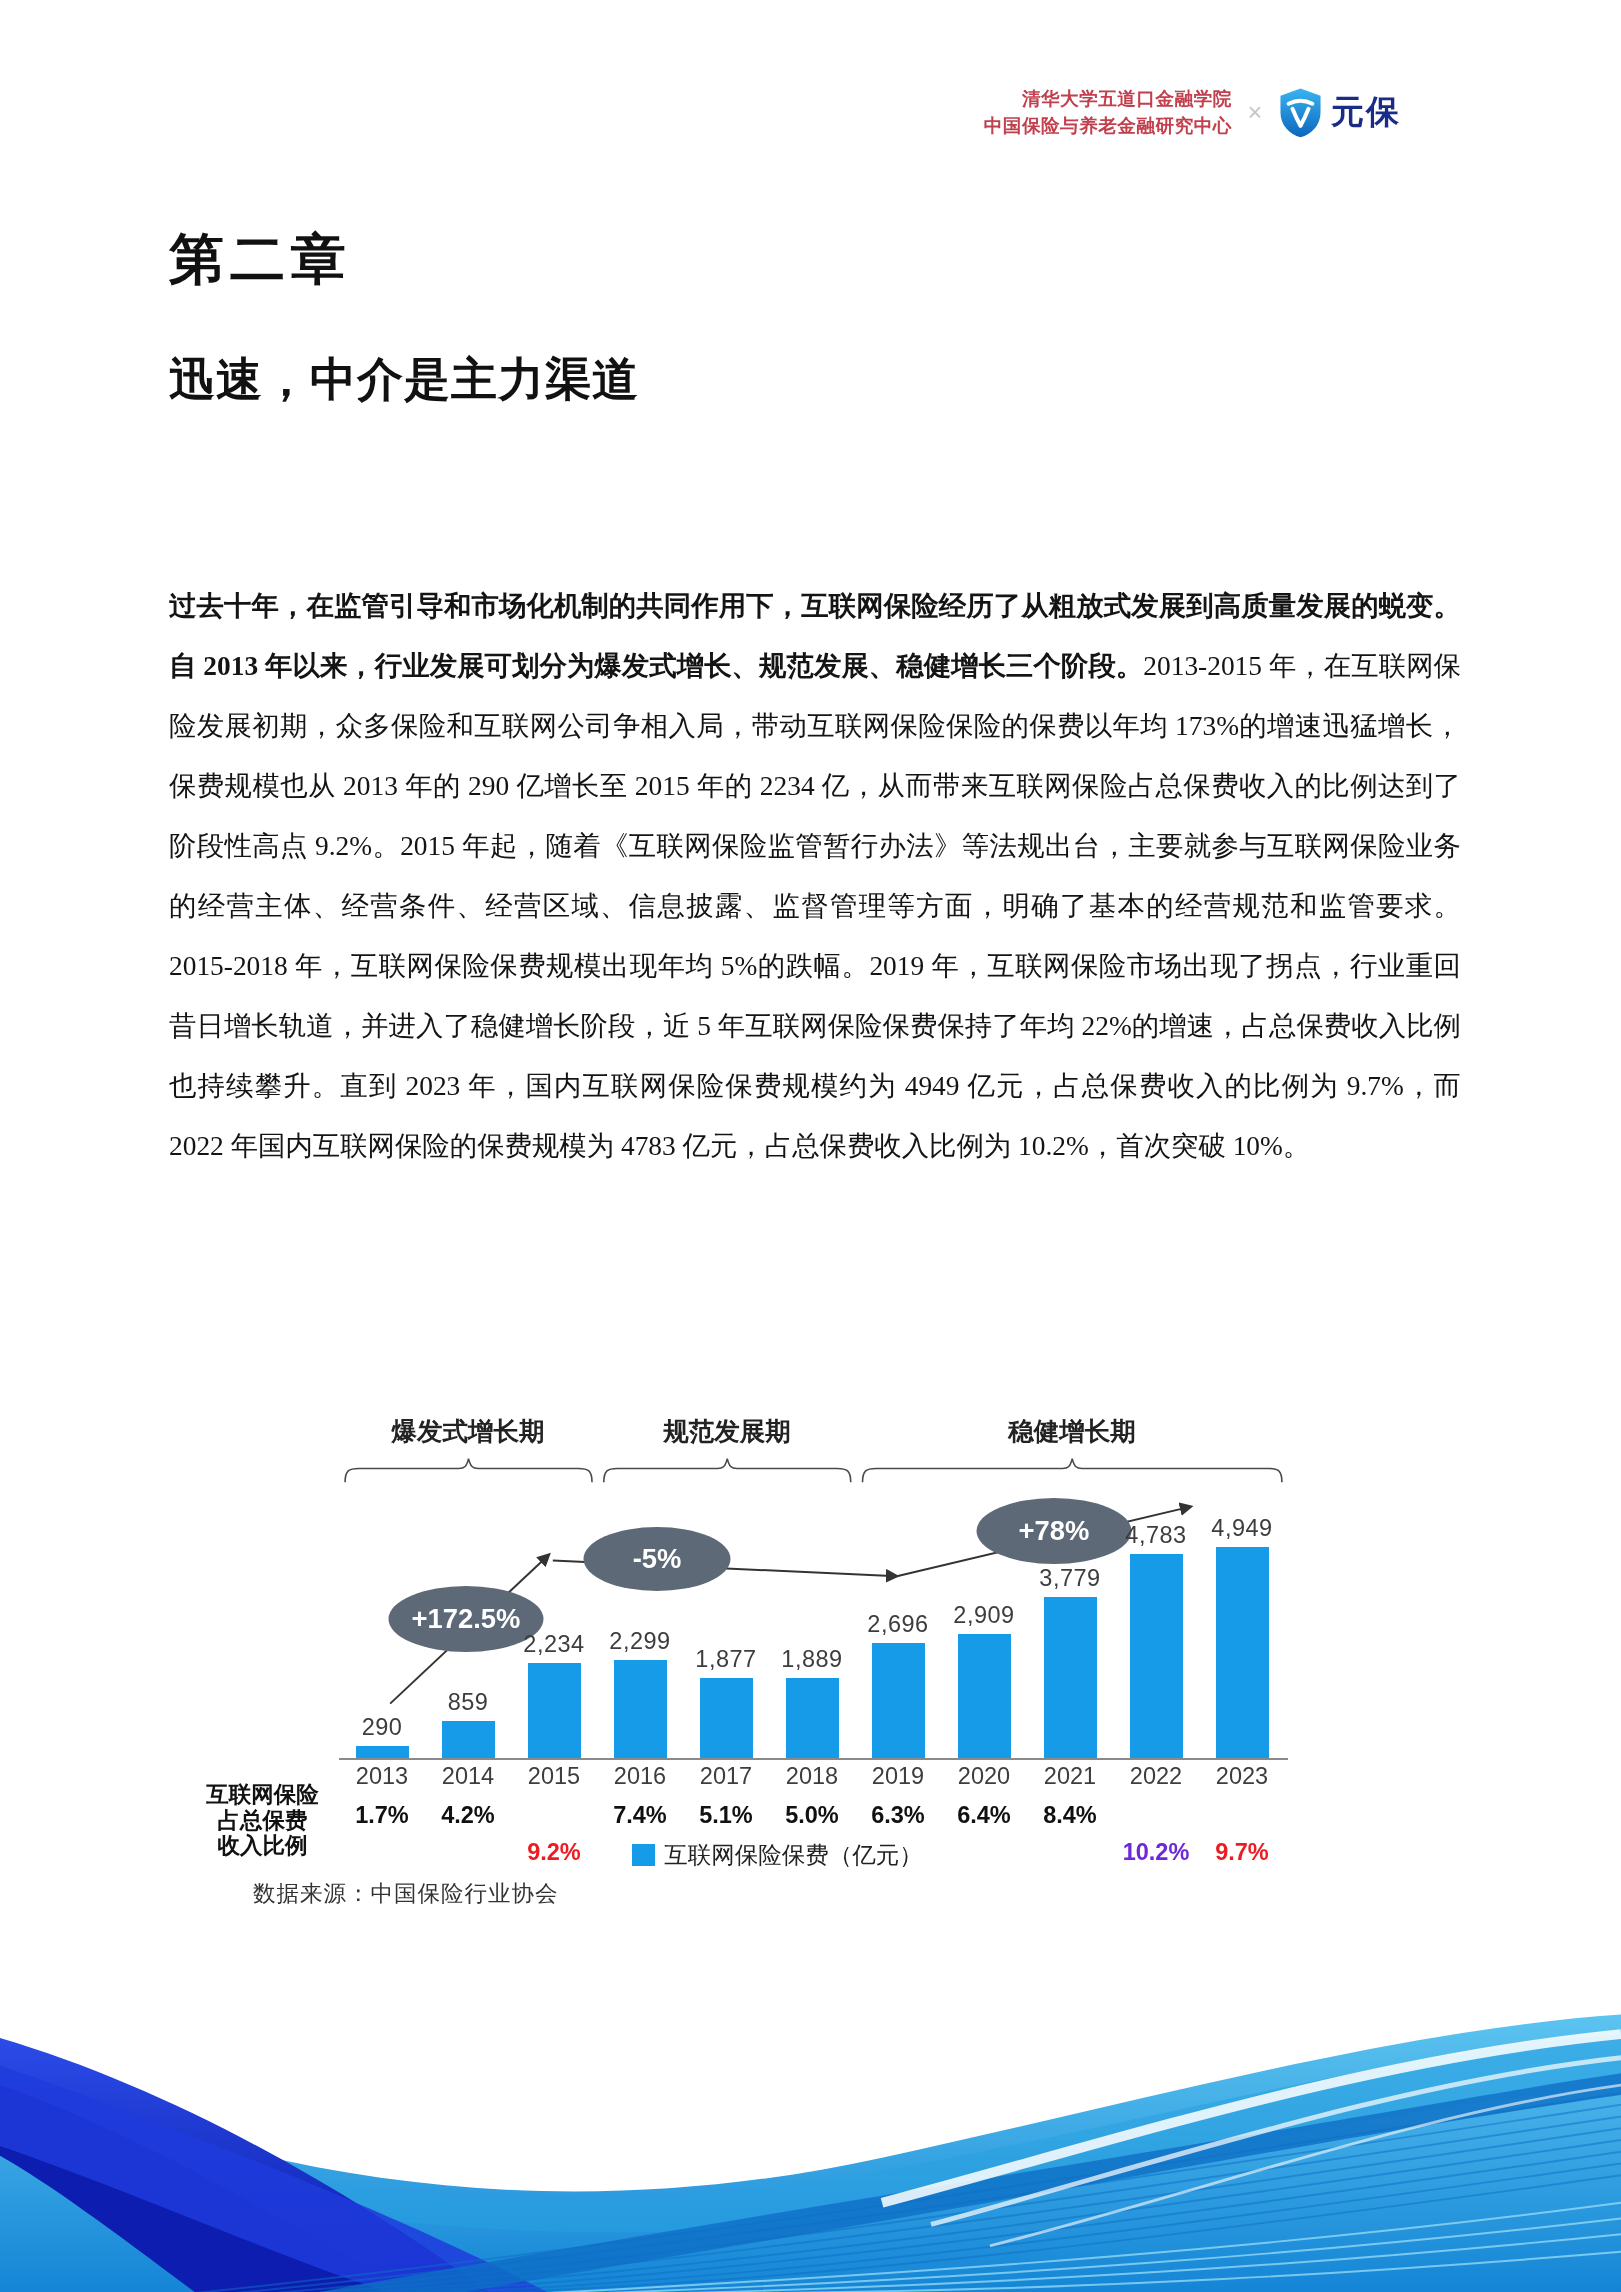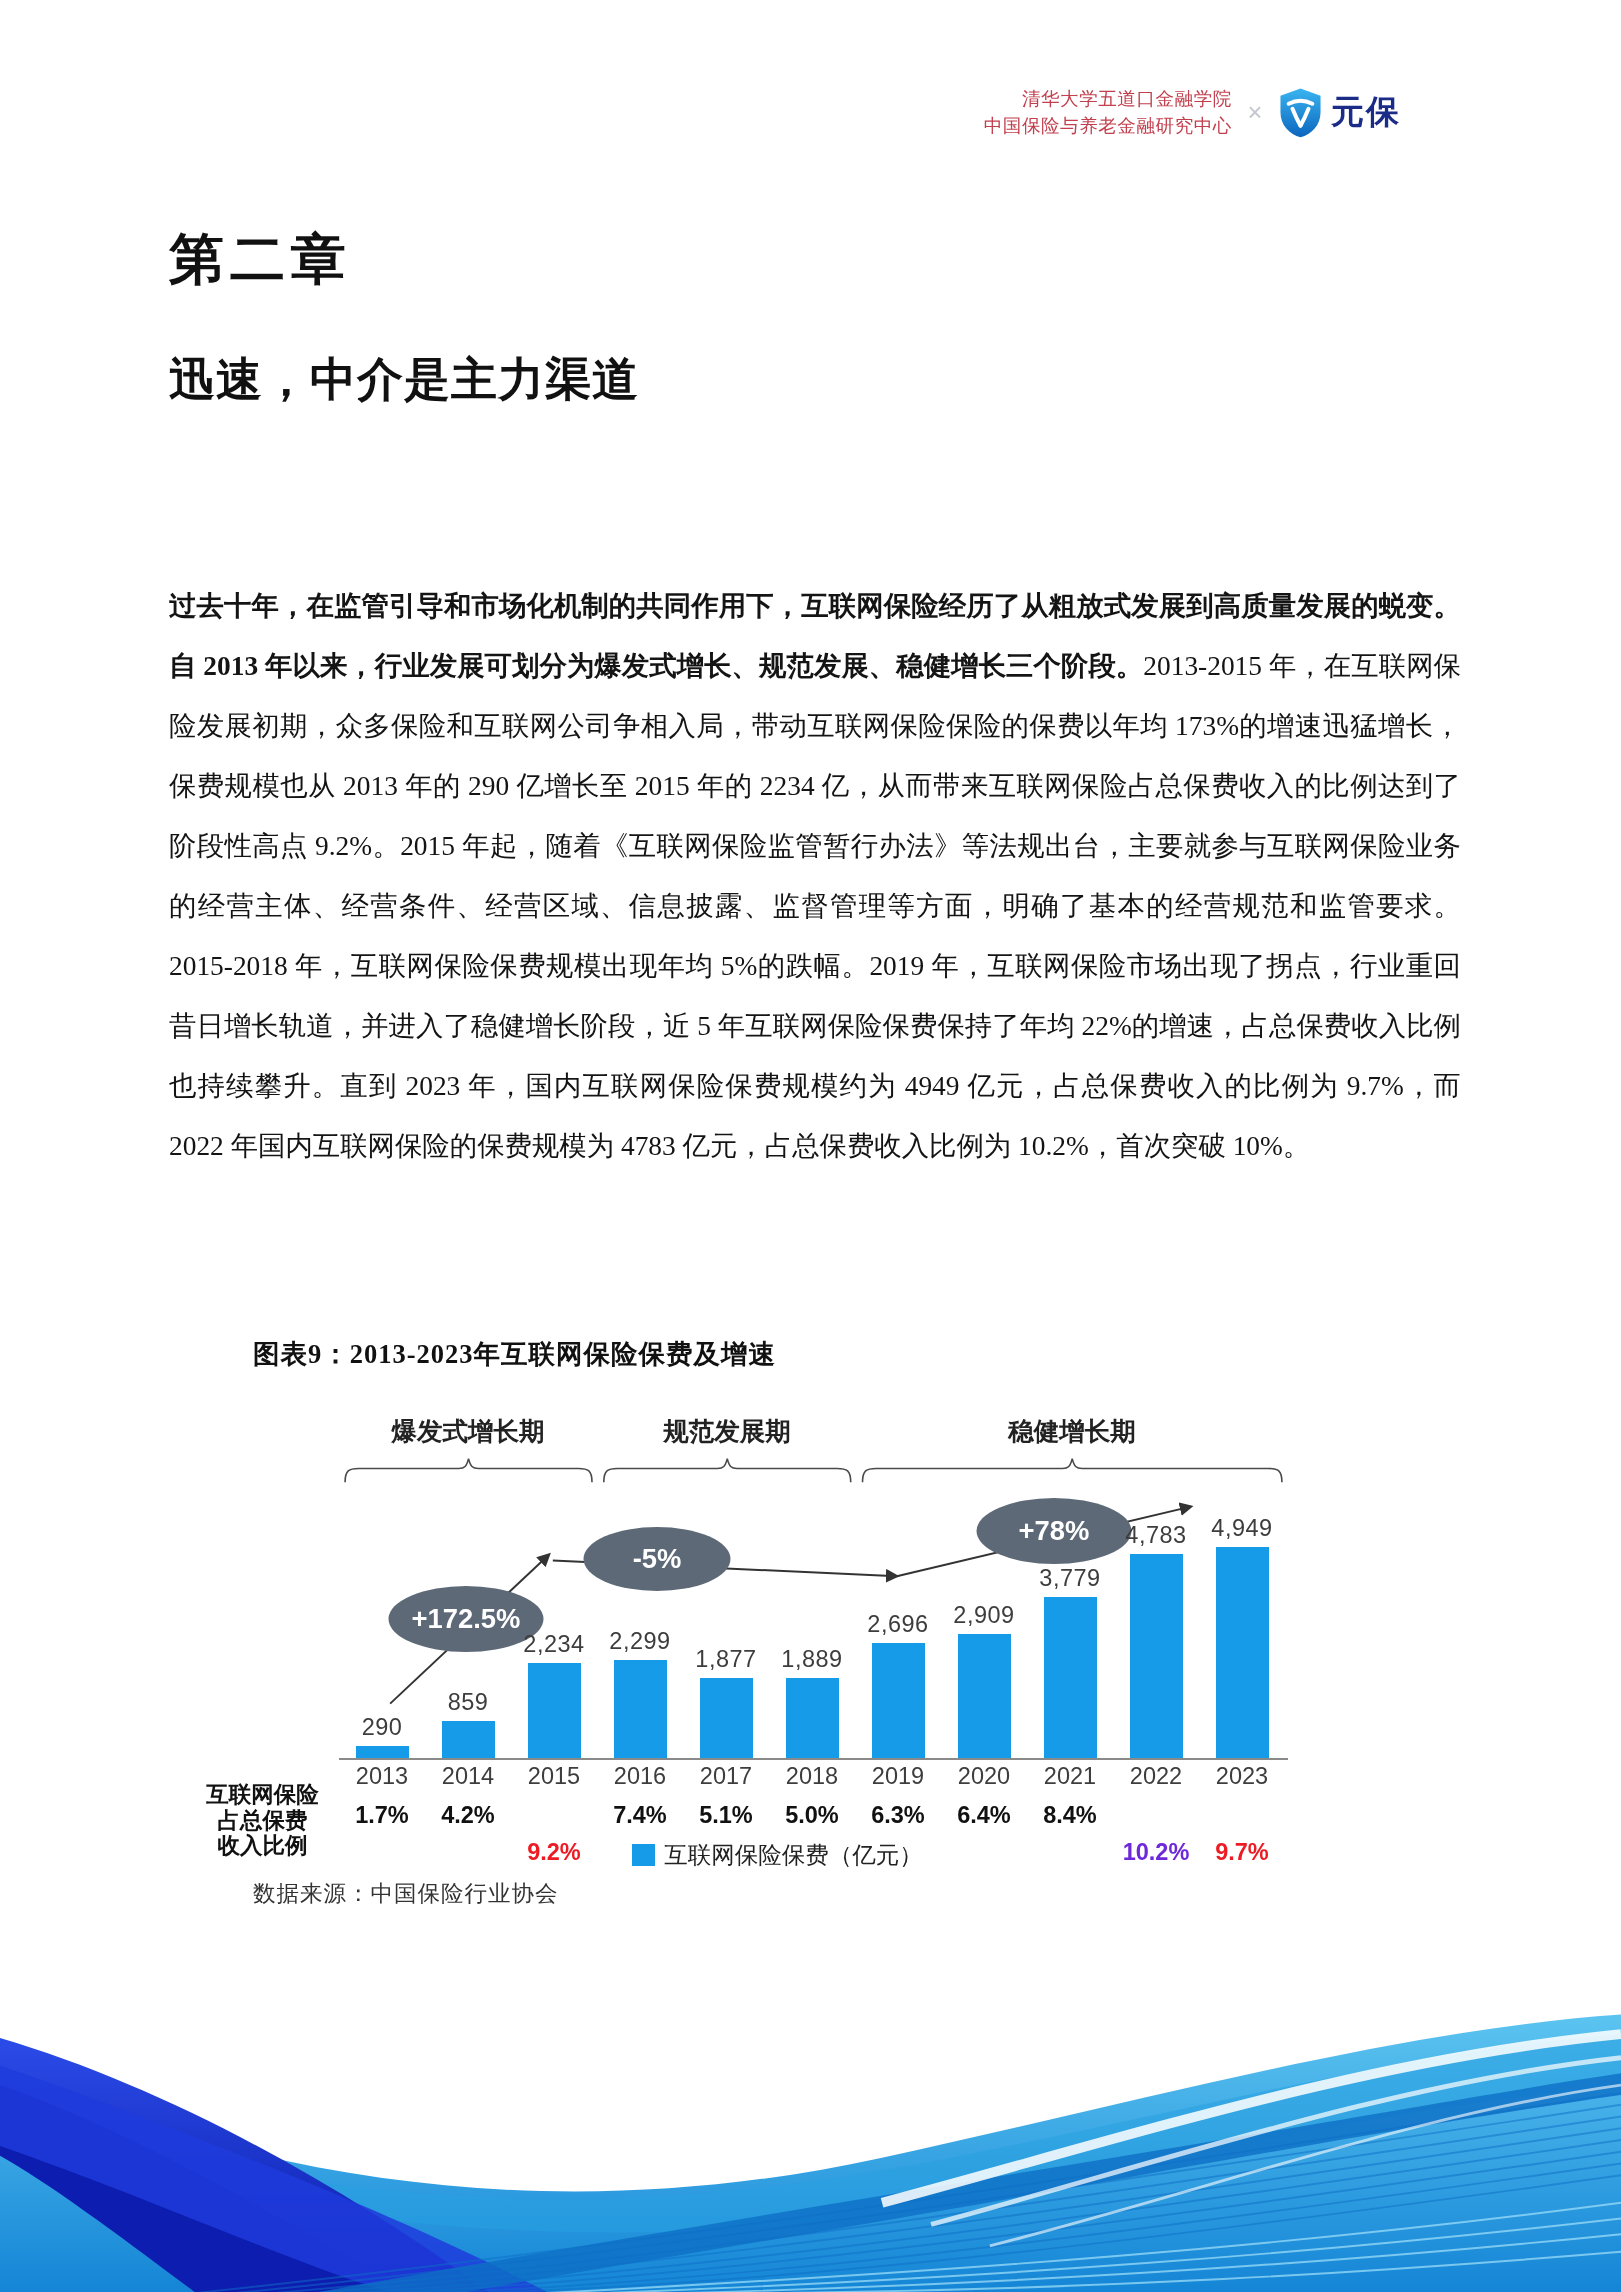--- a/index.html
+++ b/index.html
@@ -9,7 +9,7 @@
   
   .header{position:absolute;top:86px;left:931px;width:470px;display:flex;align-items:center;gap:15.7px;}
   .org{flex:1;text-align:right;font-family:"Liberation Sans","DejaVu Sans",sans-serif;
-       font-size:18.6px;line-height:26.5px;font-weight:400;letter-spacing:0.5px;}
+       font-size:18.6px;line-height:26.5px;font-weight:700;letter-spacing:0.5px;}
   .xsep{font-family:"Liberation Sans",sans-serif;font-size:25.5px;color:#c3c8cf;font-weight:300;}
   .brand{display:flex;align-items:center;gap:7.8px;}
   .brand-text{font-family:"Liberation Sans","DejaVu Sans",sans-serif;font-weight:800;font-size:33px;color:#1B2B88;letter-spacing:2px;}

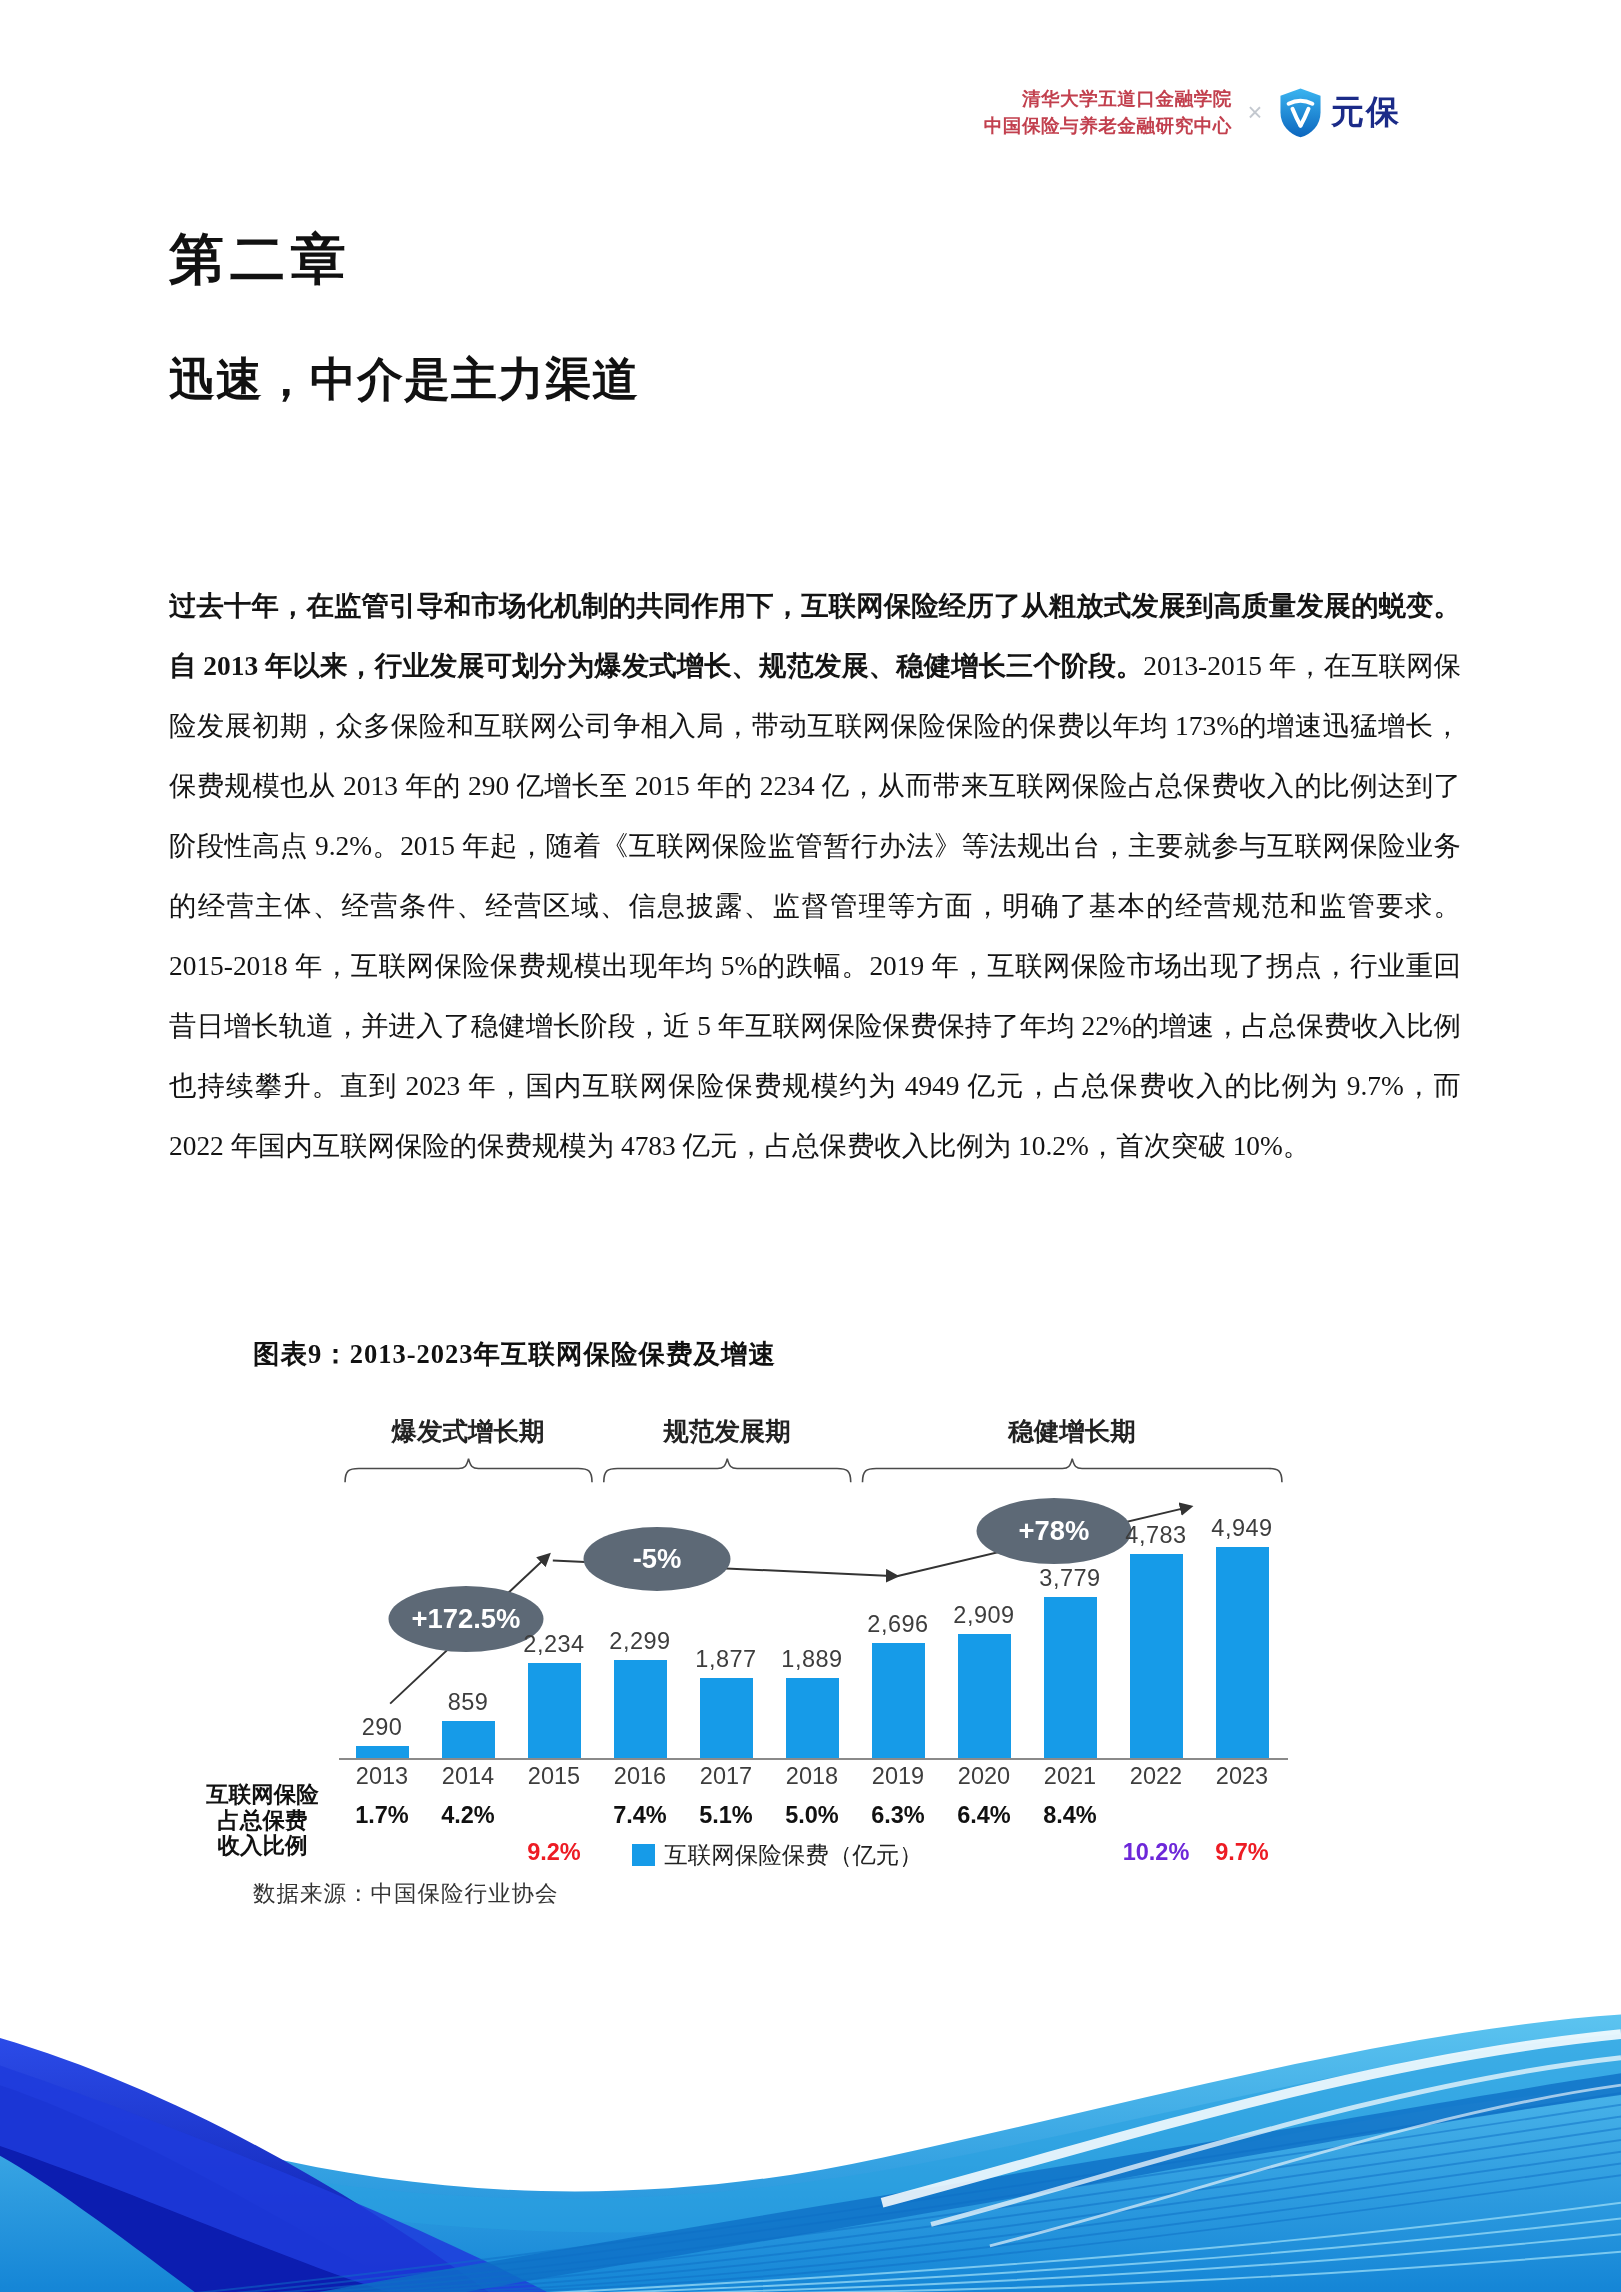--- a/index.html
+++ b/index.html
@@ -88,7 +88,6 @@
 
   <p class="body-text"><span class="lead">过去十年，在监管引导和市场化机制的共同作用下，互联网保险经历了从粗放式发展到高质量发展的蜕变。自 2013 年以来，行业发展可划分为爆发式增长、规范发展、稳健增长三个阶段。</span><span>2013-2015 年，在互联网保险发展初期，众多保险和互联网公司争相入局，带动互联网保险保险的保费以年均 173%的增速迅猛增长，保费规模也从 2013 年的 290 亿增长至 2015 年的 2234 亿，从而带来互联网保险占总保费收入的比例达到了阶段性高点 9.2%。2015 年起，随着《互联网保险监管暂行办法》等法规出台，主要就参与互联网保险业务的经营主体、经营条件、经营区域、信息披露、监督管理等方面，明确了基本的经营规范和监管要求。2015-2018 年，互联网保险保费规模出现年均 5%的跌幅。2019 年，互联网保险市场出现了拐点，行业重回昔日增长轨道，并进入了稳健增长阶段，近 5 年互联网保险保费保持了年均 22%的增速，占总保费收入比例也持续攀升。直到 2023 年，国内互联网保险保费规模约为 4949 亿元，占总保费收入的比例为 9.7%，而 2022 年国内互联网保险的保费规模为 4783 亿元，占总保费收入比例为 10.2%，首次突破 10%。</span></p>
 
-  <div class="fig-caption">图表9：2013-2023年互联网保险保费及增速</div>
 
   <div class="chart">
 

